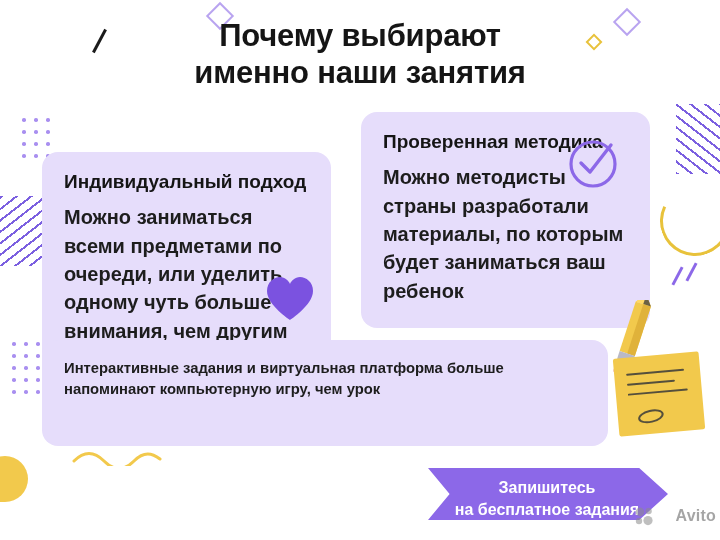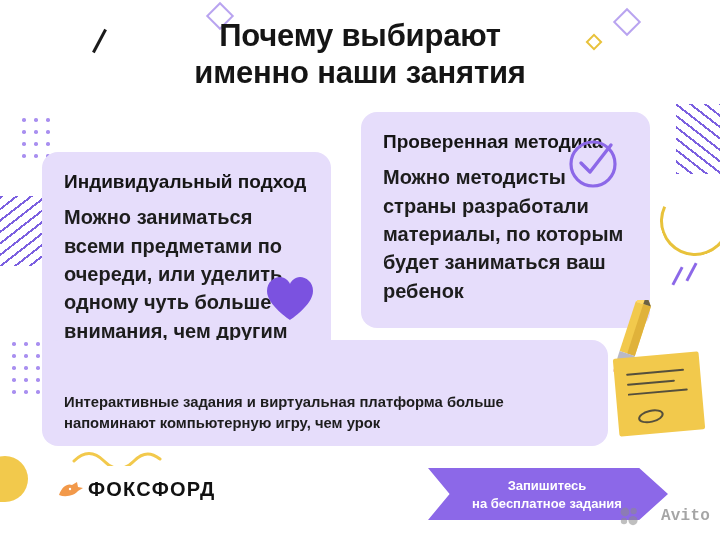--- a/index.html
+++ b/index.html
@@ -116,7 +116,7 @@
   #card-method     { left: 361px; top: 112px; width: 289px; height: 216px; }
   #card-game       { left: 42px;  top: 340px; width: 566px; height: 106px; }
   #card-game h3 { font-size: 19px; margin-bottom: 7px; }
-  #card-game p  { font-size: 14.8px; line-height: 1.45; margin-top: 34px; }
+  #card-game p  { font-size: 14.8px; line-height: 1.45; }
 
   
   .heart {

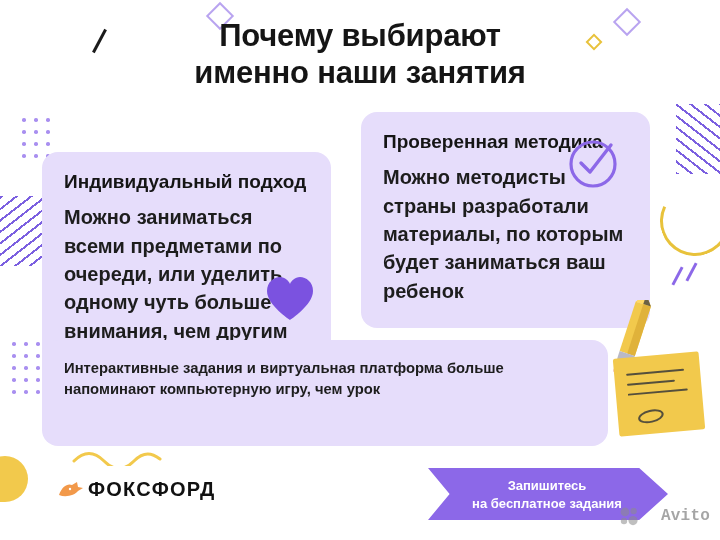--- a/index.html
+++ b/index.html
@@ -314,15 +314,6 @@
     <span class="oval"></span>
   </div>
 
-  <div class="logo">
-    <span class="fox">
-      <svg width="26" height="16" viewBox="0 0 26 16">
-        <path d="M1 13 C 4 4, 10 1, 14 3 L 19 0 L 20 5 L 25 6 L 20 9 C 17 13, 8 16, 1 13 Z" fill="#f2994a"></path>
-        <circle cx="12" cy="7" r="1.2" fill="#fff"></circle>
-      </svg>
-    </span>
-    <span class="word">ФОКСФОРД</span>
-  </div>
 
   <div class="cta">
     <div class="shape"></div>

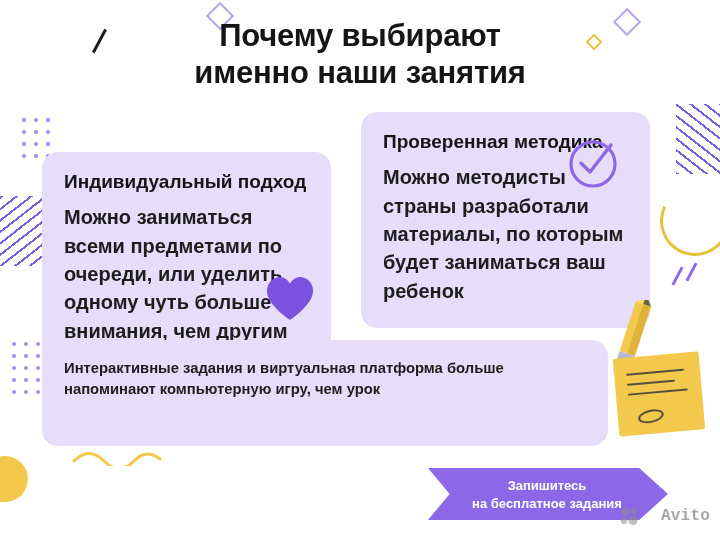--- a/index.html
+++ b/index.html
@@ -189,7 +189,7 @@
     left: 26px; right: 28px; top: 9px;
     text-align: center;
     color: #fff;
-    font-size: 13px;
+    font-size: 16px;
     font-weight: bold;
     line-height: 1.35;
   }

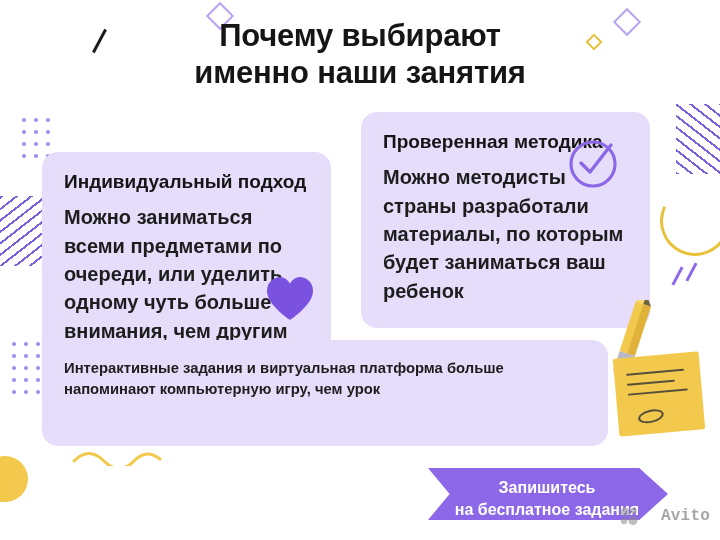--- a/index.html
+++ b/index.html
@@ -197,10 +197,9 @@
   
   .wm {
     position: absolute;
-    right: 10px; bottom: 14px;
+    right: 4px; bottom: 14px;
     display: flex; align-items: center; gap: 22px;
     opacity: .55;
-    font-family: Liberation Mono, monospace;
   }
   .wm .mark { width: 20px; height: 20px; }
   .wm .wtext { font-size: 16px; color: #5c5c5c; font-weight: 600; letter-spacing: .2px; }

